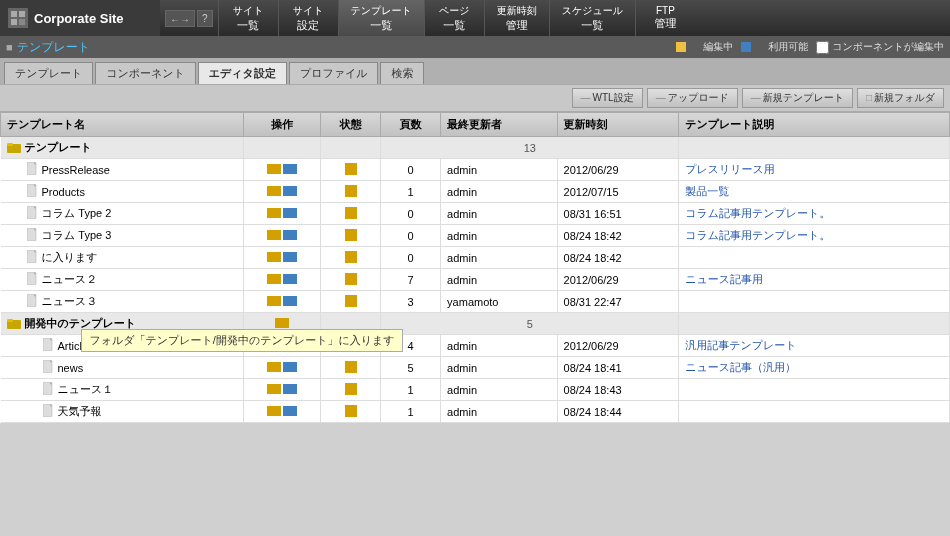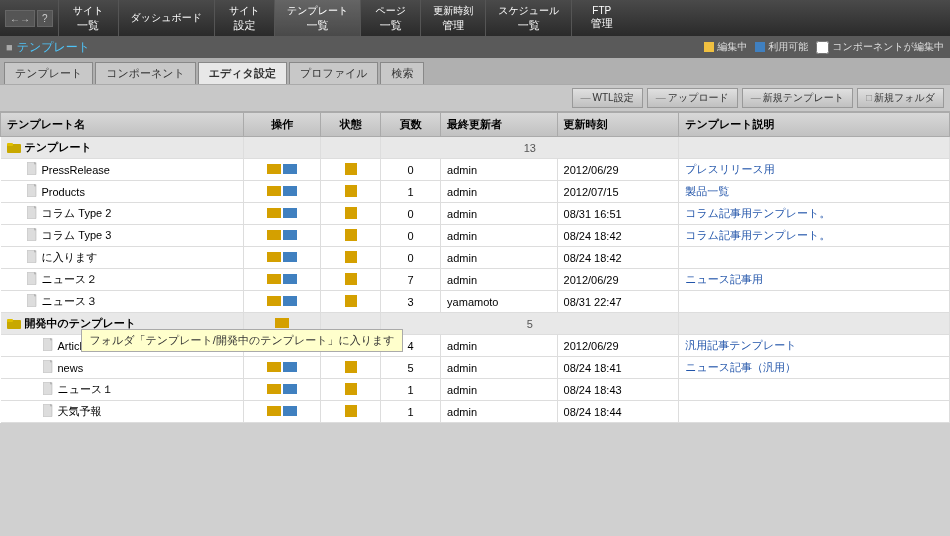--- a/index.html
+++ b/index.html
@@ -57,6 +57,17 @@
 <body>
 
 <div class="top-nav">
+  <div class="top-nav-logo">
+    <div class="logo-icon">
+      <svg width="16" height="16" viewBox="0 0 16 16">
+          <rect x="1" y="1" width="6" height="6" fill="#aaa"></rect>
+          <rect x="9" y="1" width="6" height="6" fill="#aaa"></rect>
+          <rect x="1" y="9" width="6" height="6" fill="#aaa"></rect>
+          <rect x="9" y="9" width="6" height="6" fill="#888"></rect>
+        </svg>
+    </div>
+    <span class="logo-text">Corporate Site</span>
+  </div>
   <div class="nav-icons">
     <button class="nav-icon-btn">←→</button>
     <button class="nav-icon-btn">?</button>

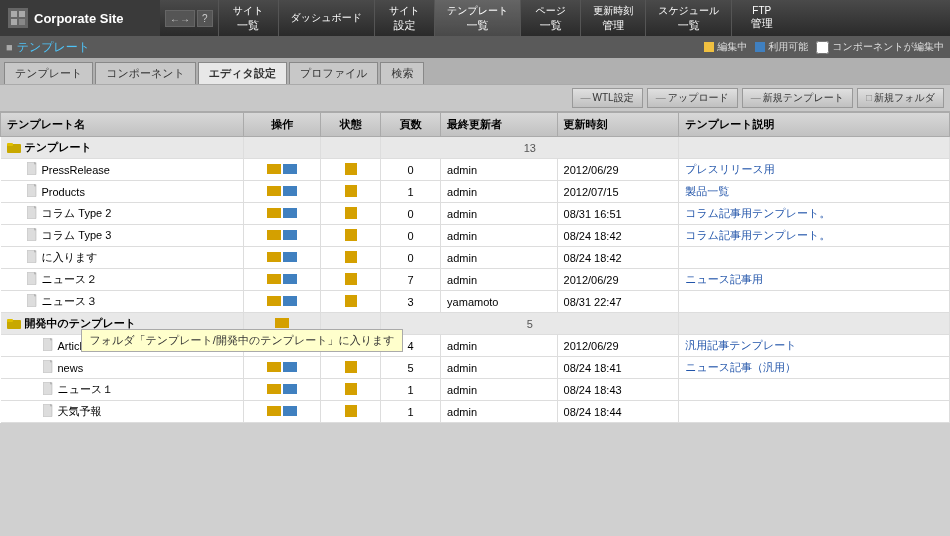--- a/index.html
+++ b/index.html
@@ -78,10 +78,6 @@
         <span class="tab-bottom">一覧</span>
       </div>
     <div class="nav-tab">
-        <span class="tab-top">ダッシュボード</span>
-        <span class="tab-bottom"></span>
-      </div>
-    <div class="nav-tab">
         <span class="tab-top">サイト</span>
         <span class="tab-bottom">設定</span>
       </div>

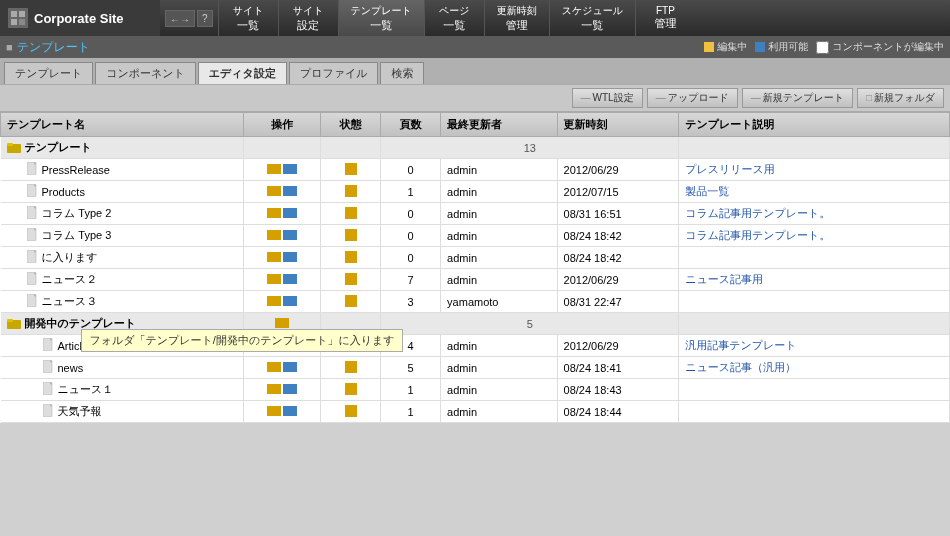--- a/index.html
+++ b/index.html
@@ -22,7 +22,7 @@
     .breadcrumb-icon { color: #aaa; margin-right: 4px; }
     .breadcrumb-text { color: #4fc3f7; font-size: 12px; }
     .second-nav-right { margin-left: auto; display: flex; align-items: center; gap: 8px; font-size: 10px; color: #ddd; }
-    .legend-item { display: flex; align-items: center; gap: 3px; }
+    .legend-item { display: flex; align-items: center; gap: 17px; }
     .legend-dot { width: 10px; height: 10px; }
     .legend-dot.yellow { background: #f0c040; }
     .legend-dot.blue { background: #4080c0; }

